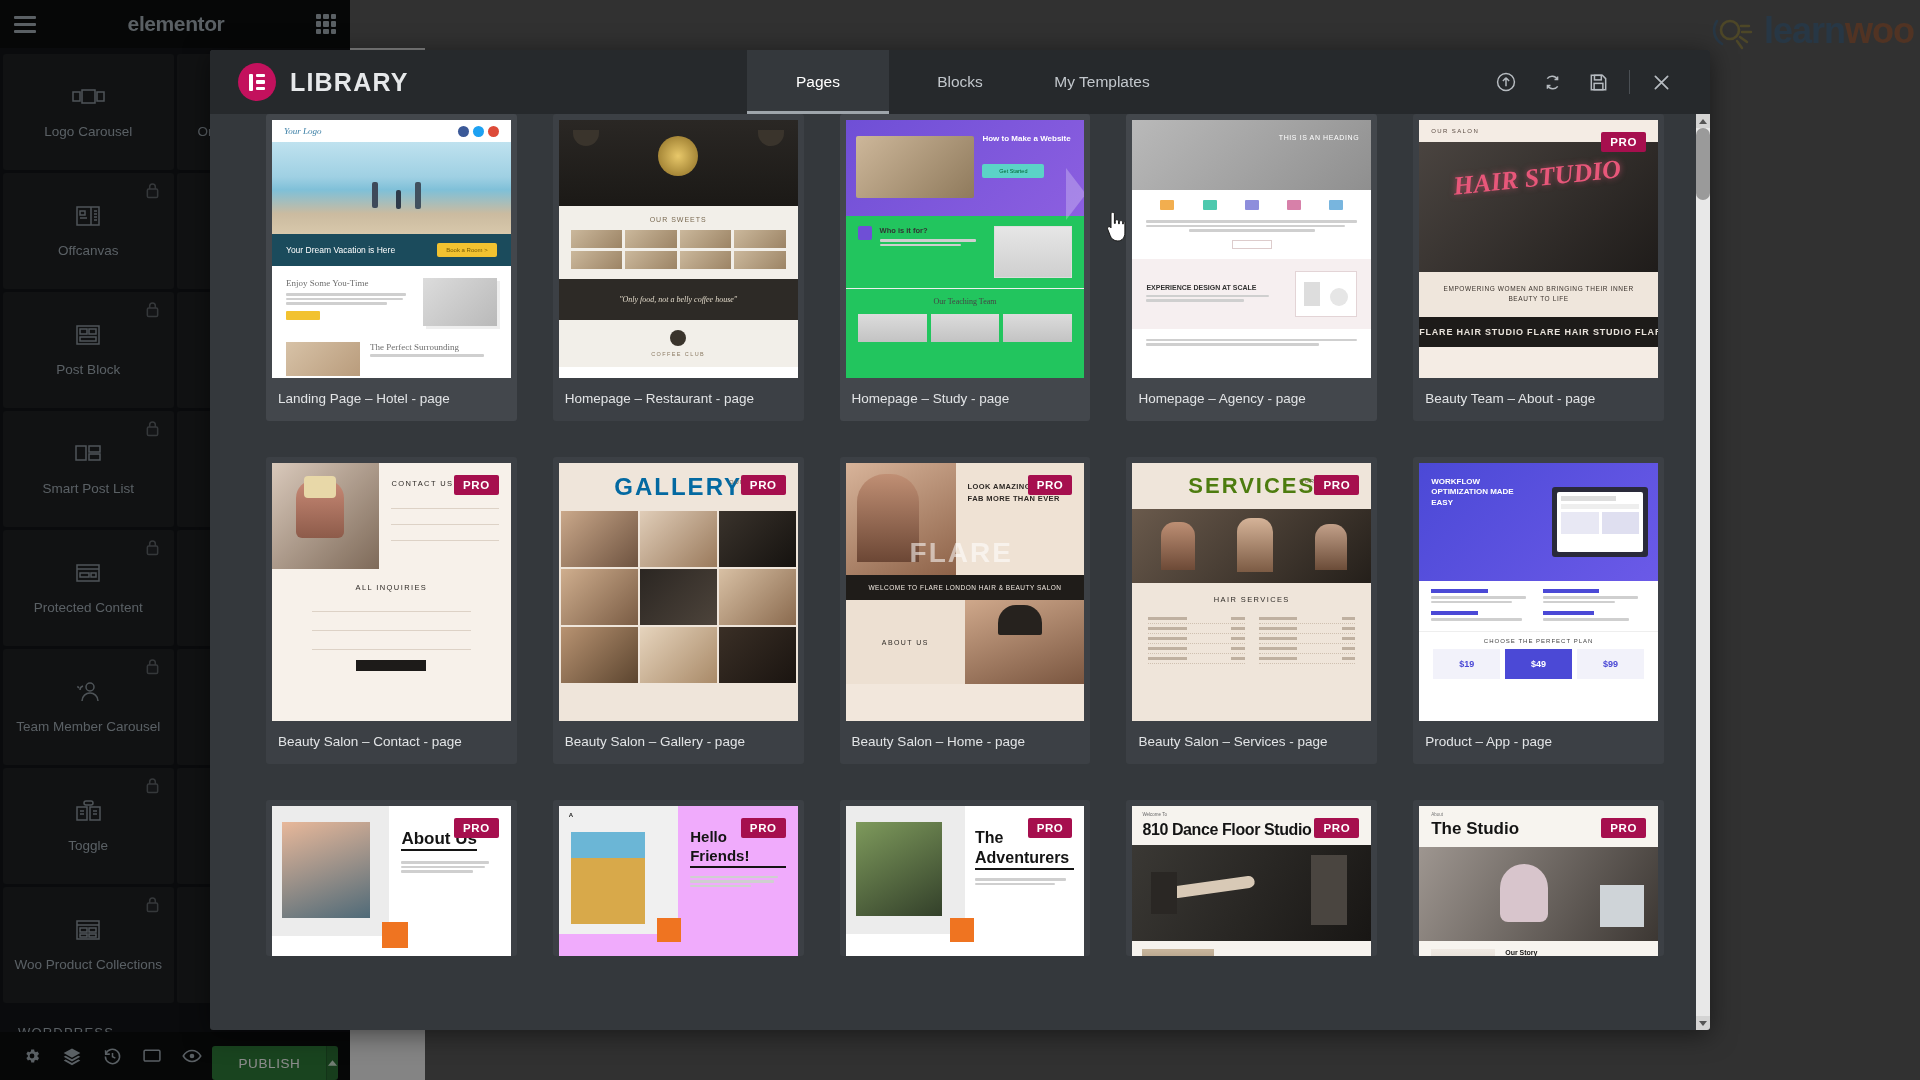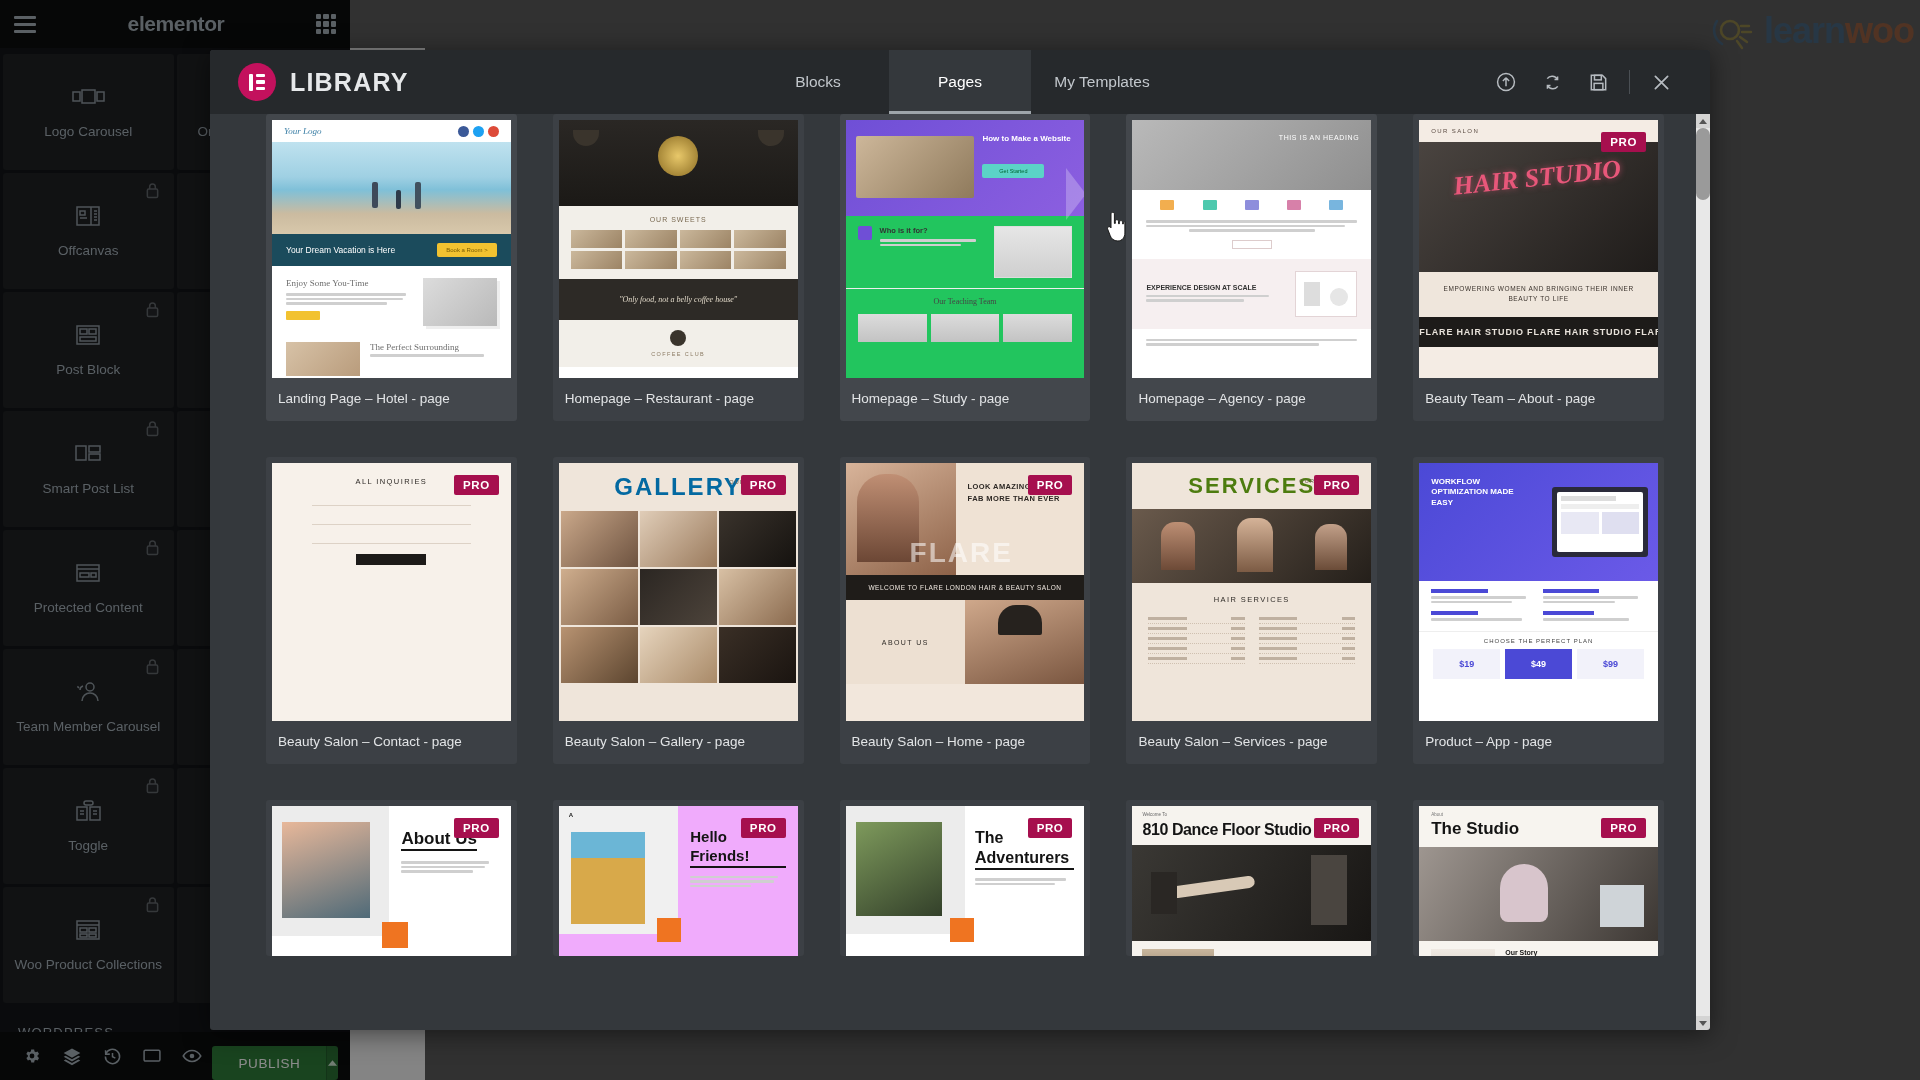--- a/index.html
+++ b/index.html
@@ -571,11 +571,11 @@
     </div>
 
     <div class="mh-tabs" id="lib-tabs">
+        <div class="mtab active">
+          <span>Pages</span>
+        </div>
         <div class="mtab">
           <span>Blocks</span>
-        </div>
-        <div class="mtab active">
-          <span>Pages</span>
         </div>
         <div class="mtab">
           <span>My Templates</span>

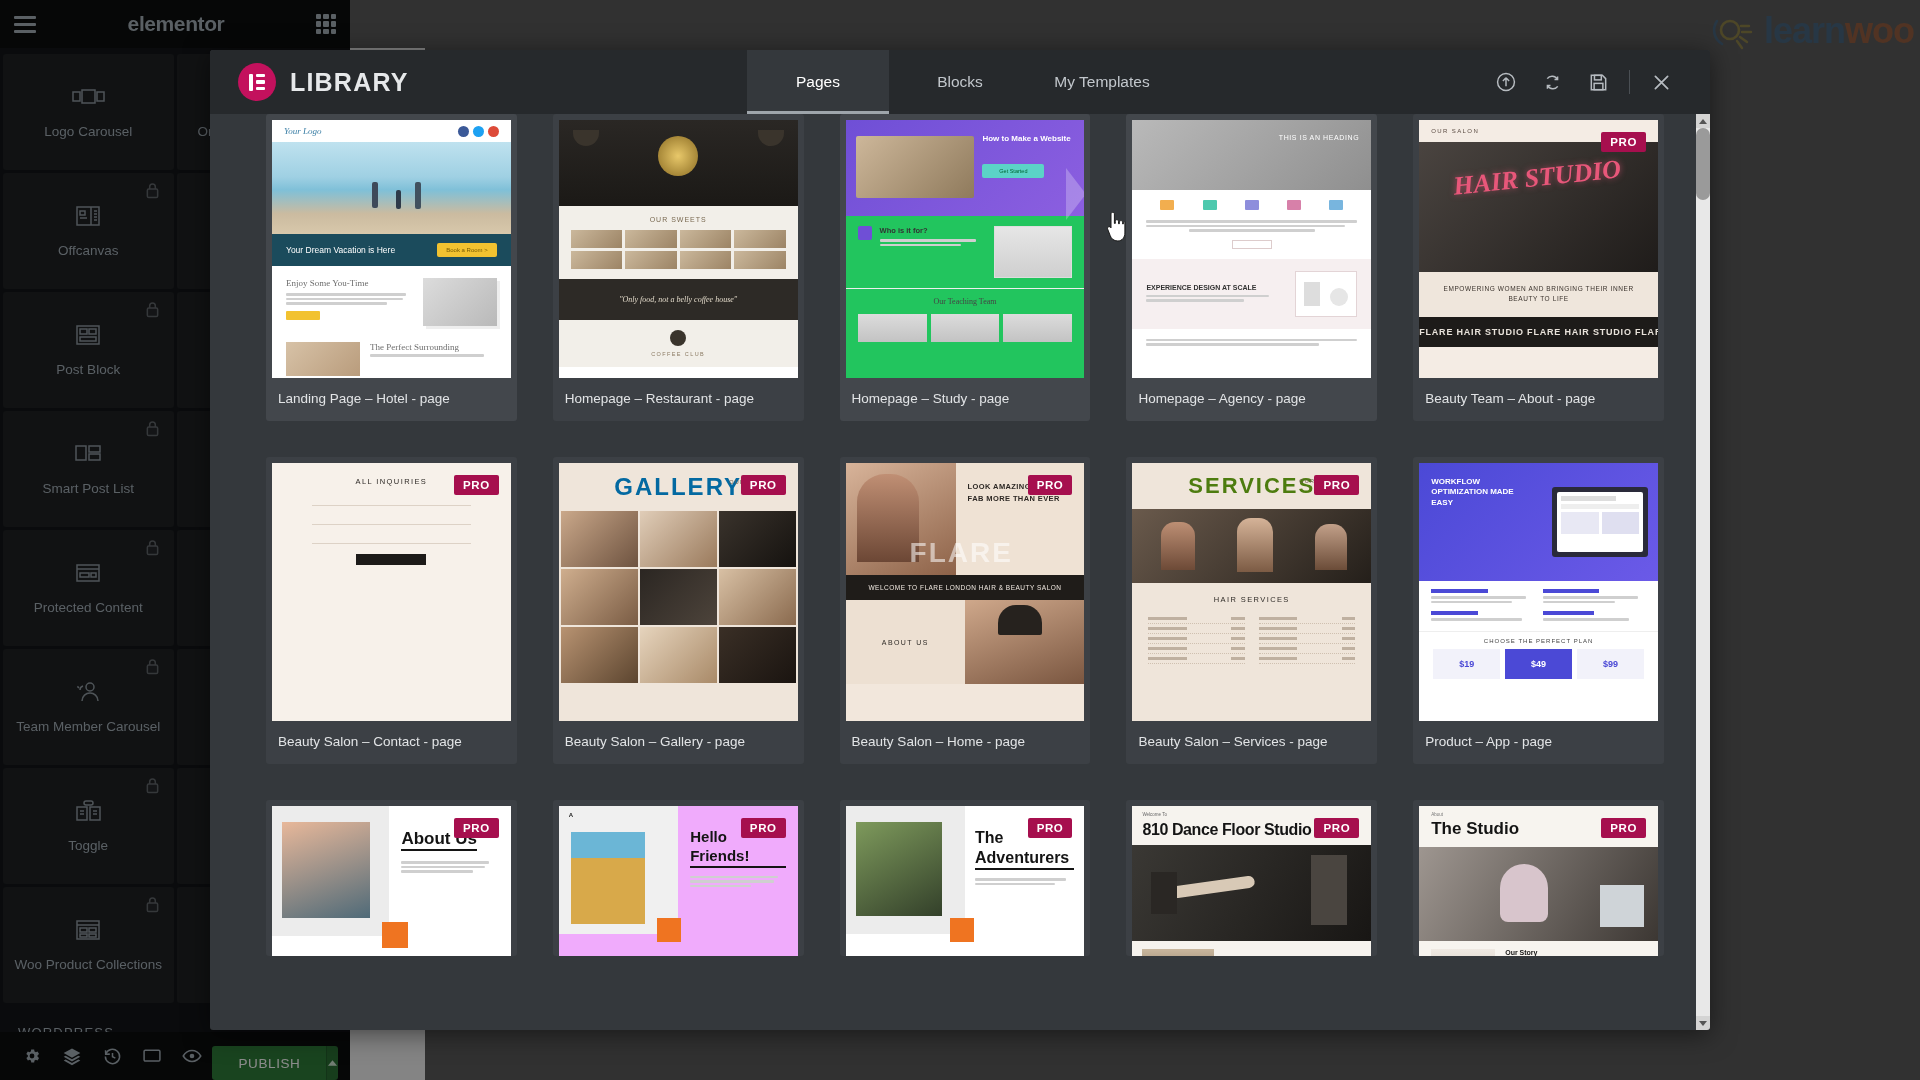--- a/index.html
+++ b/index.html
@@ -801,6 +801,18 @@
        <span class="pro-badge">PRO</span>
        <div class="thumb-inner">
       <div class="mk" style="background:#f7f1ea">
+        <div style="height:106px;display:flex">
+          <div style="flex:1;background:linear-gradient(135deg,#d9c9bb,#7e6a59);position:relative">
+            <div style="position:absolute;left:22%;top:16%;width:48px;height:58px;background:linear-gradient(#c98a76,#8d5b4a);border-radius:18px 18px 6px 6px"></div>
+            <div style="position:absolute;left:30%;top:12%;width:32px;height:22px;background:#e8d8a8;border-radius:4px"></div>
+          </div>
+          <div style="flex:1;background:#f7f1ea;padding:16px 12px">
+            <div style="color:#2e2a26;font-size:7.5px;letter-spacing:1.4px;margin-bottom:10px">CONTACT US</div>
+            <div style="border-bottom:1px solid #ddd2c6;height:11px;margin-bottom:5px"></div>
+            <div style="border-bottom:1px solid #ddd2c6;height:11px;margin-bottom:5px"></div>
+            <div style="border-bottom:1px solid #ddd2c6;height:11px"></div>
+          </div>
+        </div>
         <div style="text-align:center;padding:14px 0 8px;color:#2e2a26;font-size:7.5px;letter-spacing:1.4px">ALL INQUIRIES</div>
         <div style="padding:0 40px">
           <div style="border-bottom:1px solid #ddd2c6;height:12px;margin-bottom:7px"></div>

